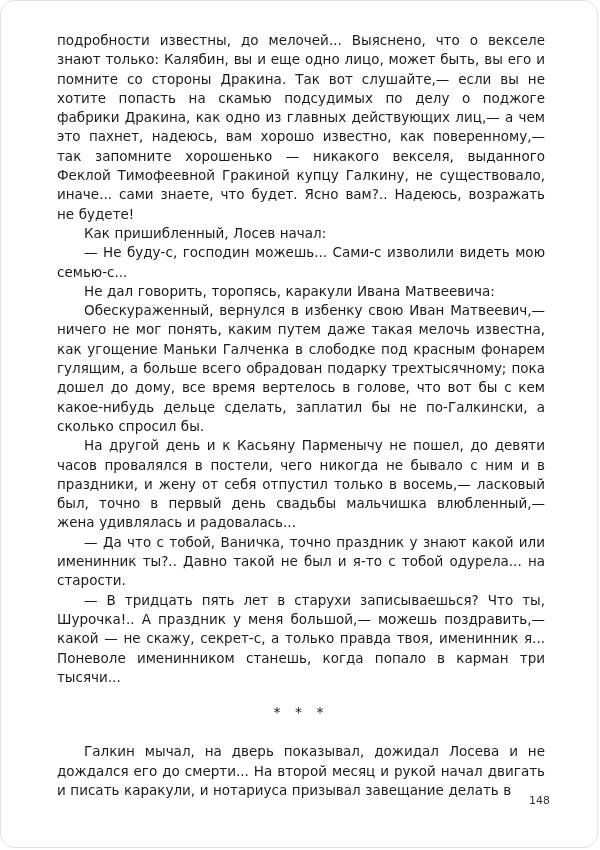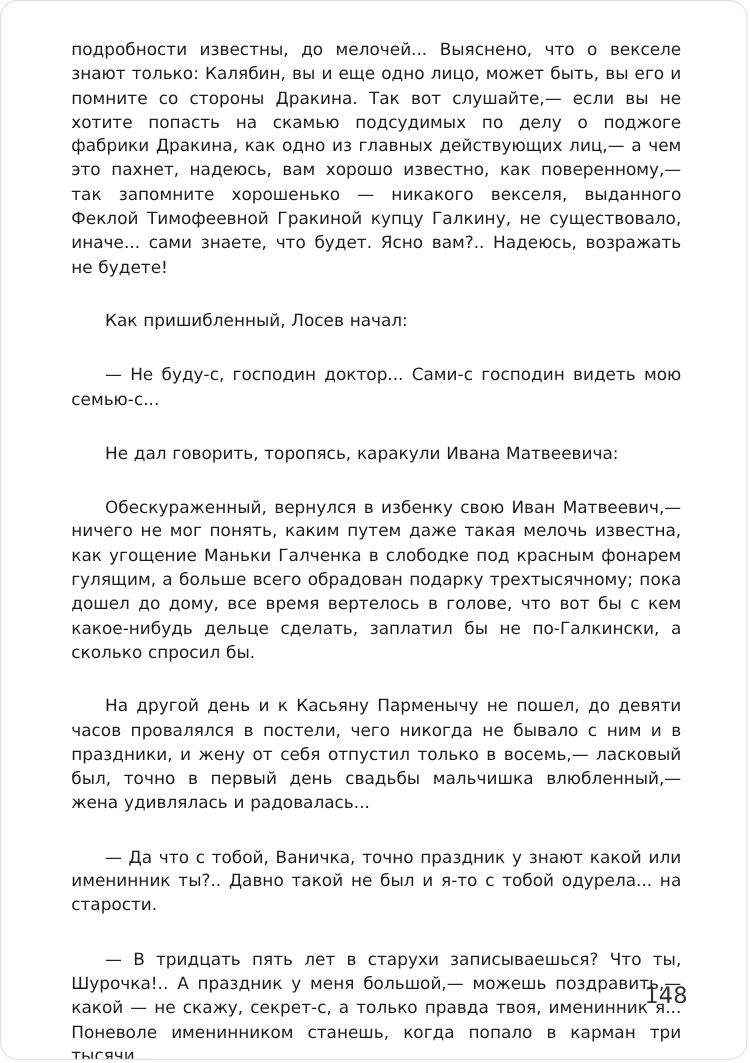--- a/index.html
+++ b/index.html
@@ -35,7 +35,6 @@
   }
   .para.indent {
     text-indent: 27px;
-    margin-top: 24px;
   }
   .separator {
     text-align: center;

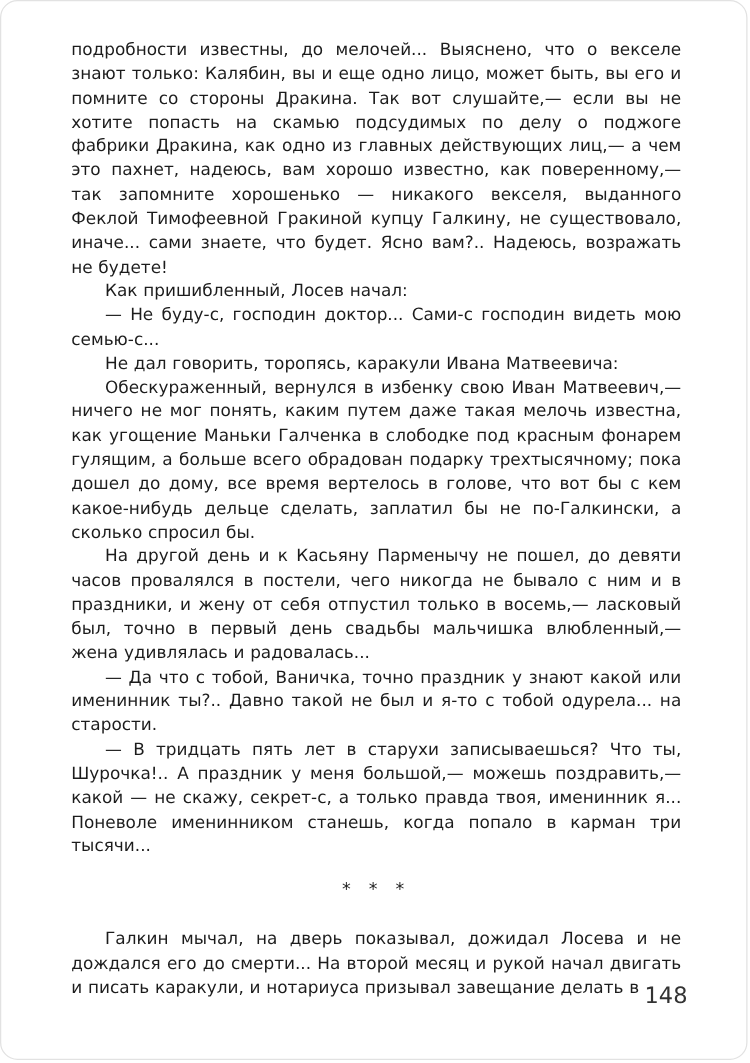--- a/index.html
+++ b/index.html
@@ -59,7 +59,7 @@
   <div class="text-column">
     <p class="para">подробности известны, до мелочей... Выяснено, что о векселе знают только: Калябин, вы и еще одно лицо, может быть, вы его и помните со стороны Дракина. Так вот слушайте,— если вы не хотите попасть на скамью подсудимых по делу о поджоге фабрики Дракина, как одно из главных действующих лиц,— а чем это пахнет, надеюсь, вам хорошо известно, как поверенному,— так запомните хорошенько — никакого векселя, выданного Феклой Тимофеевной Гракиной купцу Галкину, не существовало, иначе... сами знаете, что будет. Ясно вам?.. Надеюсь, возражать не будете!</p>
     <p class="para indent">Как пришибленный, Лосев начал:</p>
-    <p class="para indent">— Не буду-с, господин доктор... Сами-с господин видеть мою семью-с...</p>
+    <p class="para indent">— Не буду-с, господин можешь... Сами-с изволили видеть мою семью-с...</p>
     <p class="para indent">Не дал говорить, торопясь, каракули Ивана Матвеевича:</p>
     <p class="para indent">Обескураженный, вернулся в избенку свою Иван Матвеевич,— ничего не мог понять, каким путем даже такая мелочь известна, как угощение Маньки Галченка в слободке под красным фонарем гулящим, а больше всего обрадован подарку трехтысячному; пока дошел до дому, все время вертелось в голове, что вот бы с кем какое-нибудь дельце сделать, заплатил бы не по-Галкински, а сколько спросил бы.</p>
     <p class="para indent">На другой день и к Касьяну Парменычу не пошел, до девяти часов провалялся в постели, чего никогда не бывало с ним и в праздники, и жену от себя отпустил только в восемь,— ласковый был, точно в первый день свадьбы мальчишка влюбленный,— жена удивлялась и радовалась...</p>

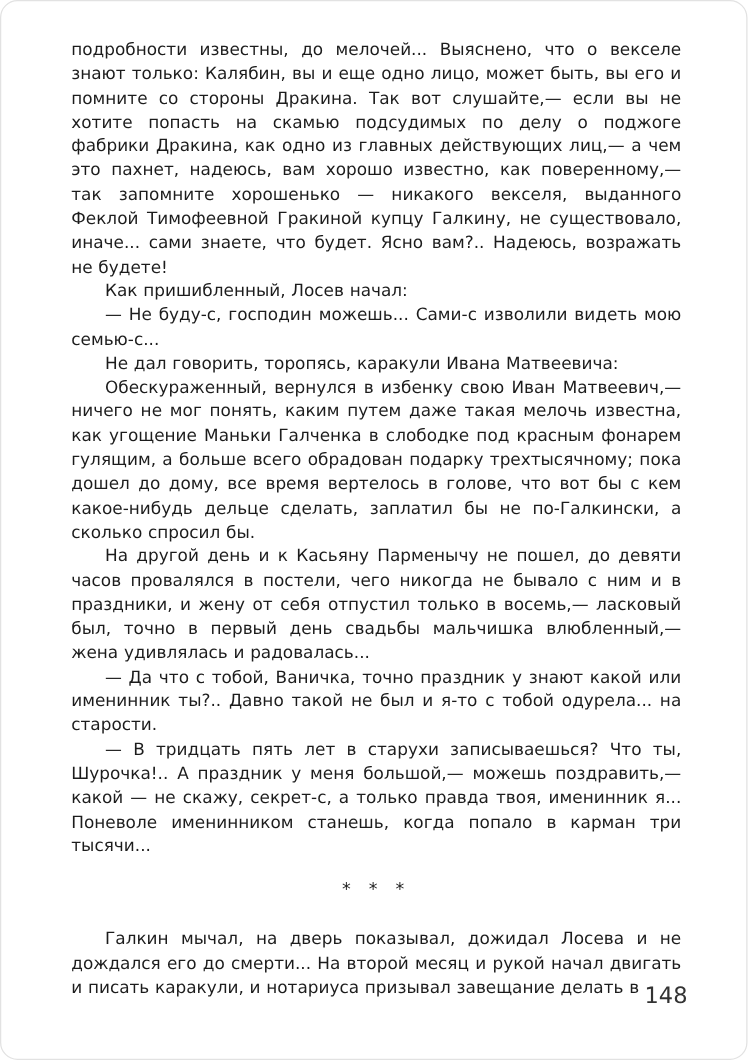--- a/index.html
+++ b/index.html
@@ -48,7 +48,7 @@
     position: absolute;
     right: 47px;
     bottom: 40px;
-    font-size: 18px;
+    font-size: 11px;
     color: #333333;
   }
 </style>

